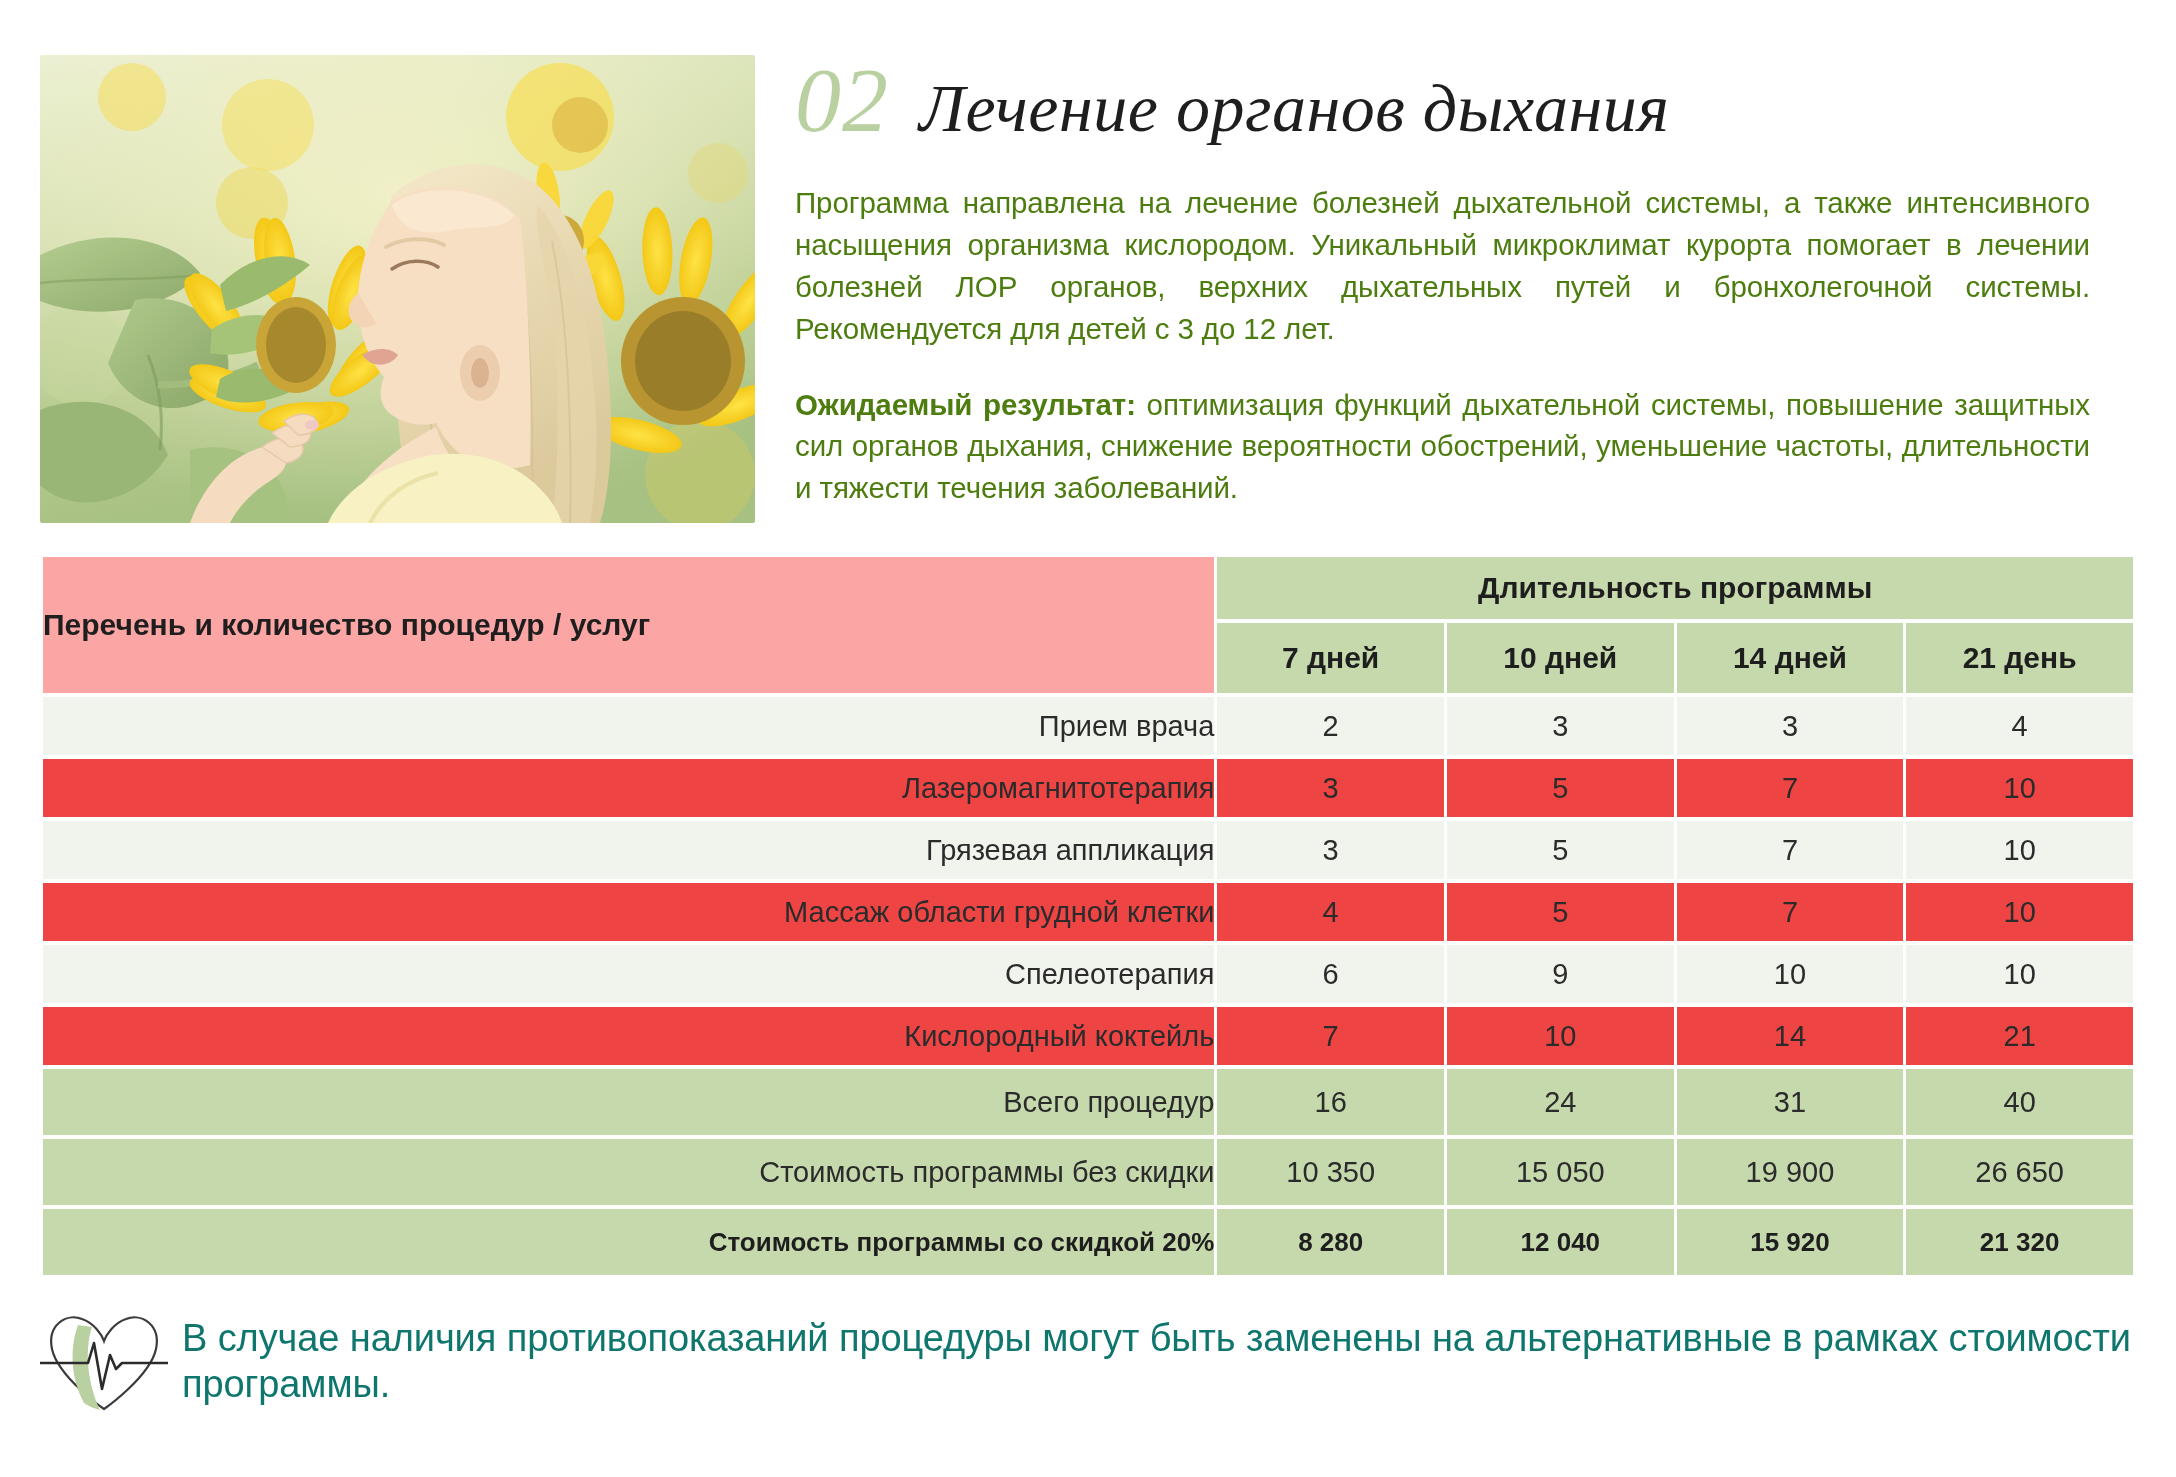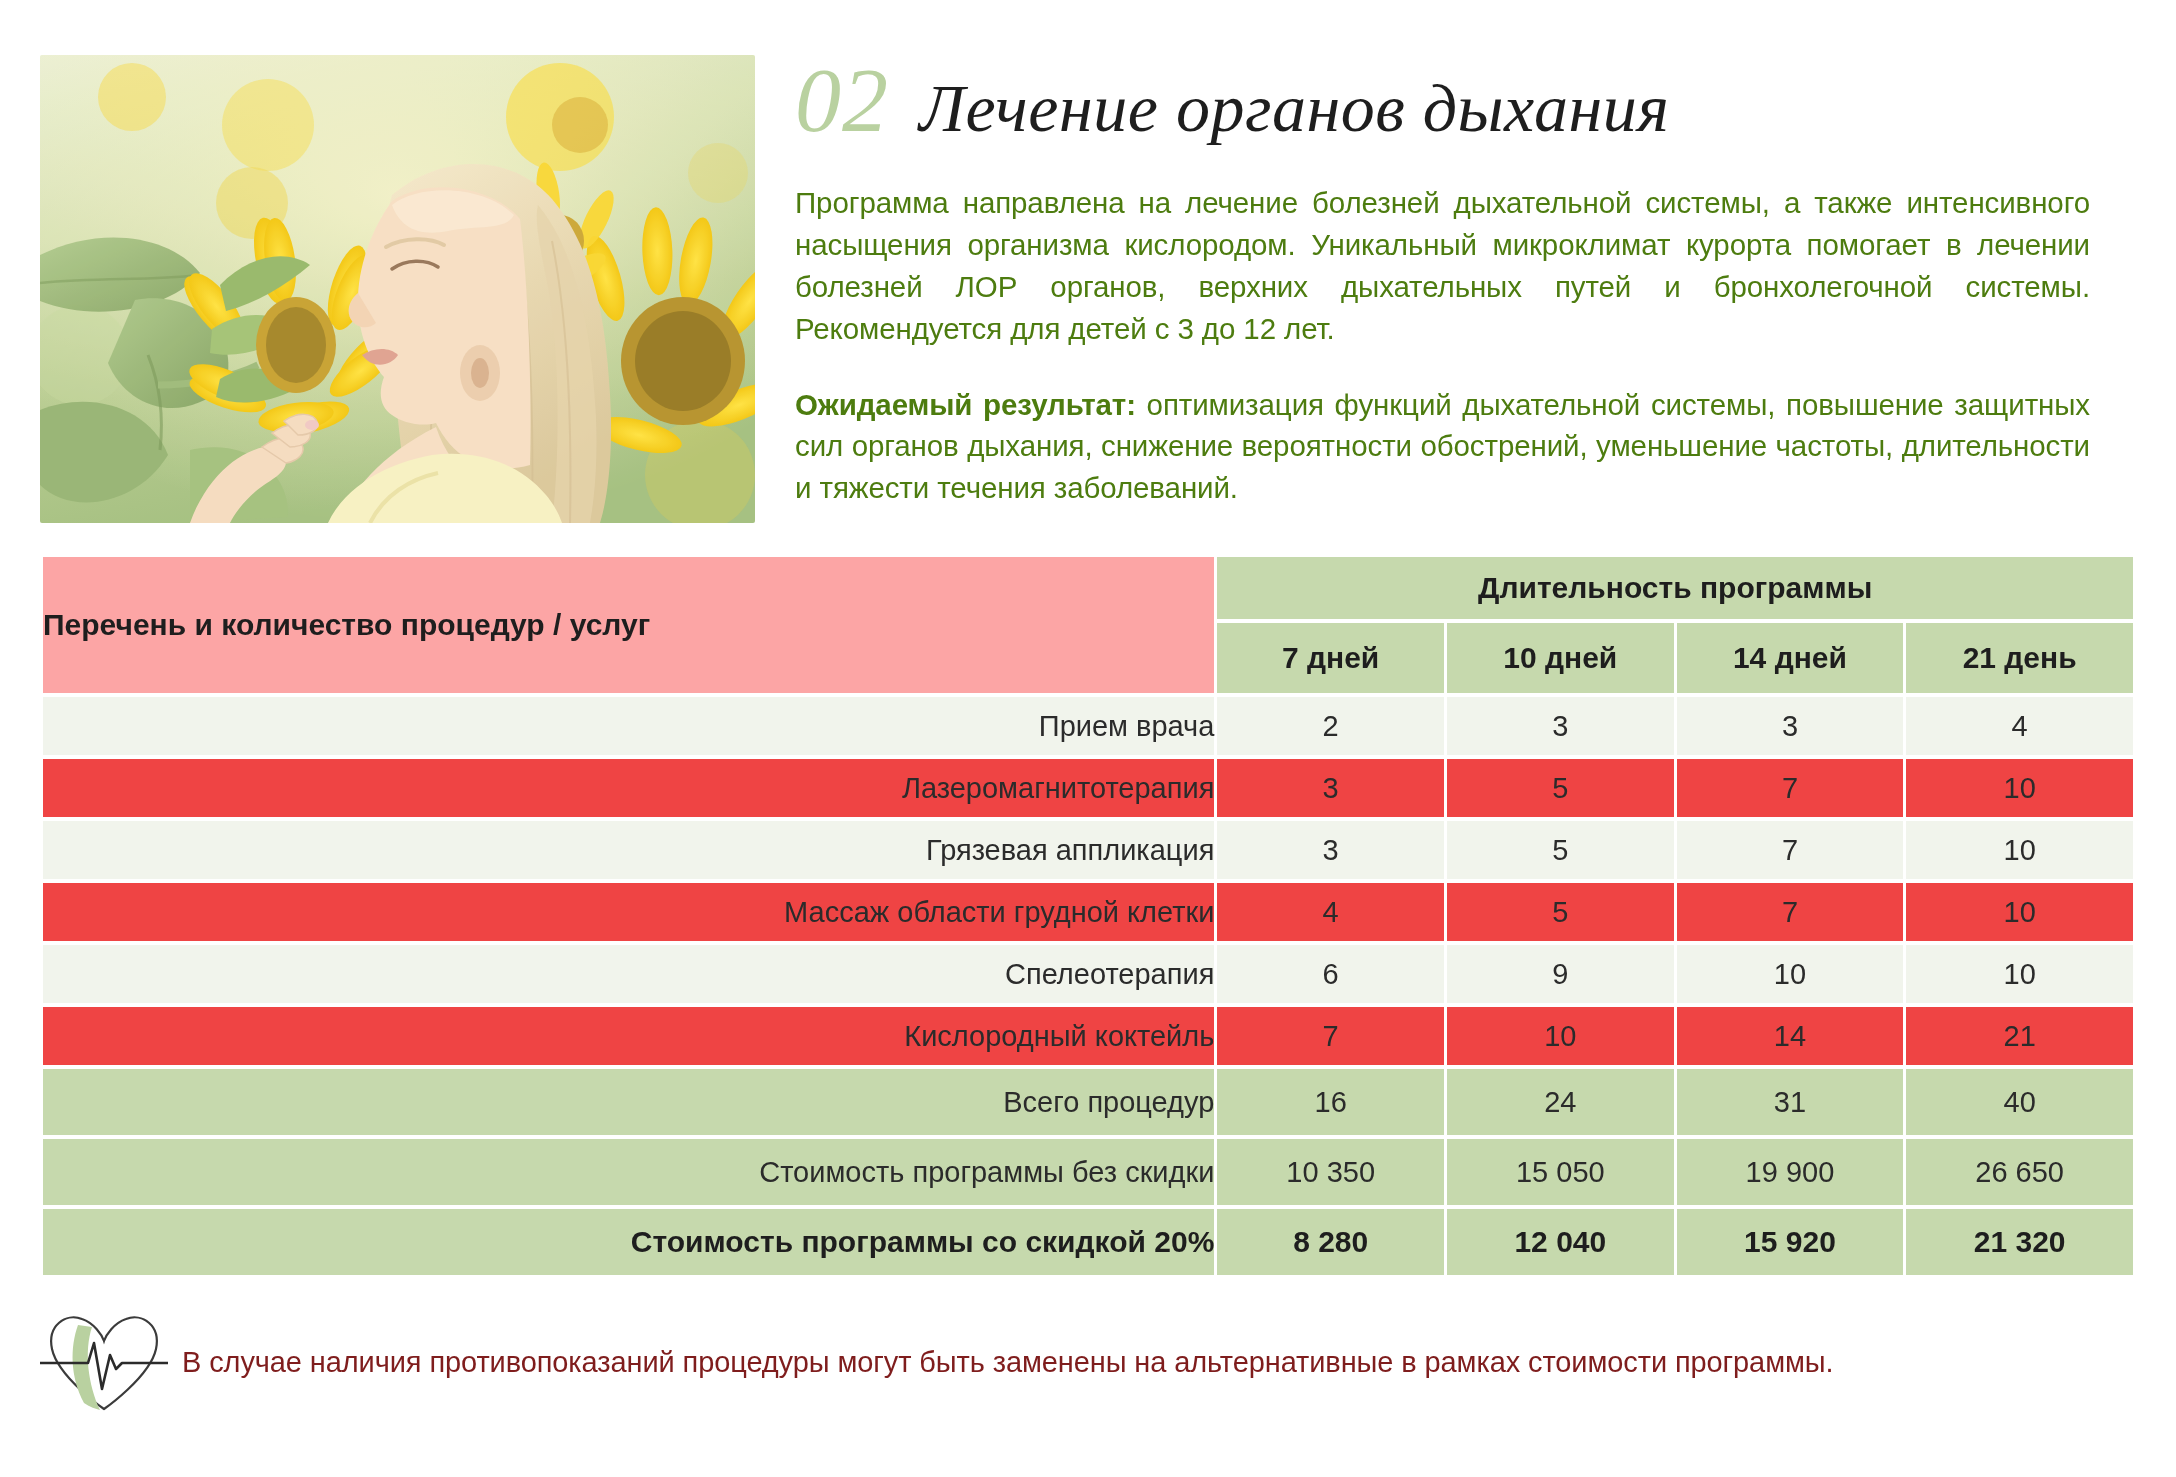--- a/index.html
+++ b/index.html
@@ -149,7 +149,7 @@
   tr.r-sum td.cell-name, tr.r-sum td.cell-num { height: 66px; }
   tr.bold-row td.cell-name, tr.bold-row td.cell-num {
     font-weight: 700;
-    font-size: 30px;
+    font-size: 26px;
     color: #1e1e1e;
   }
 

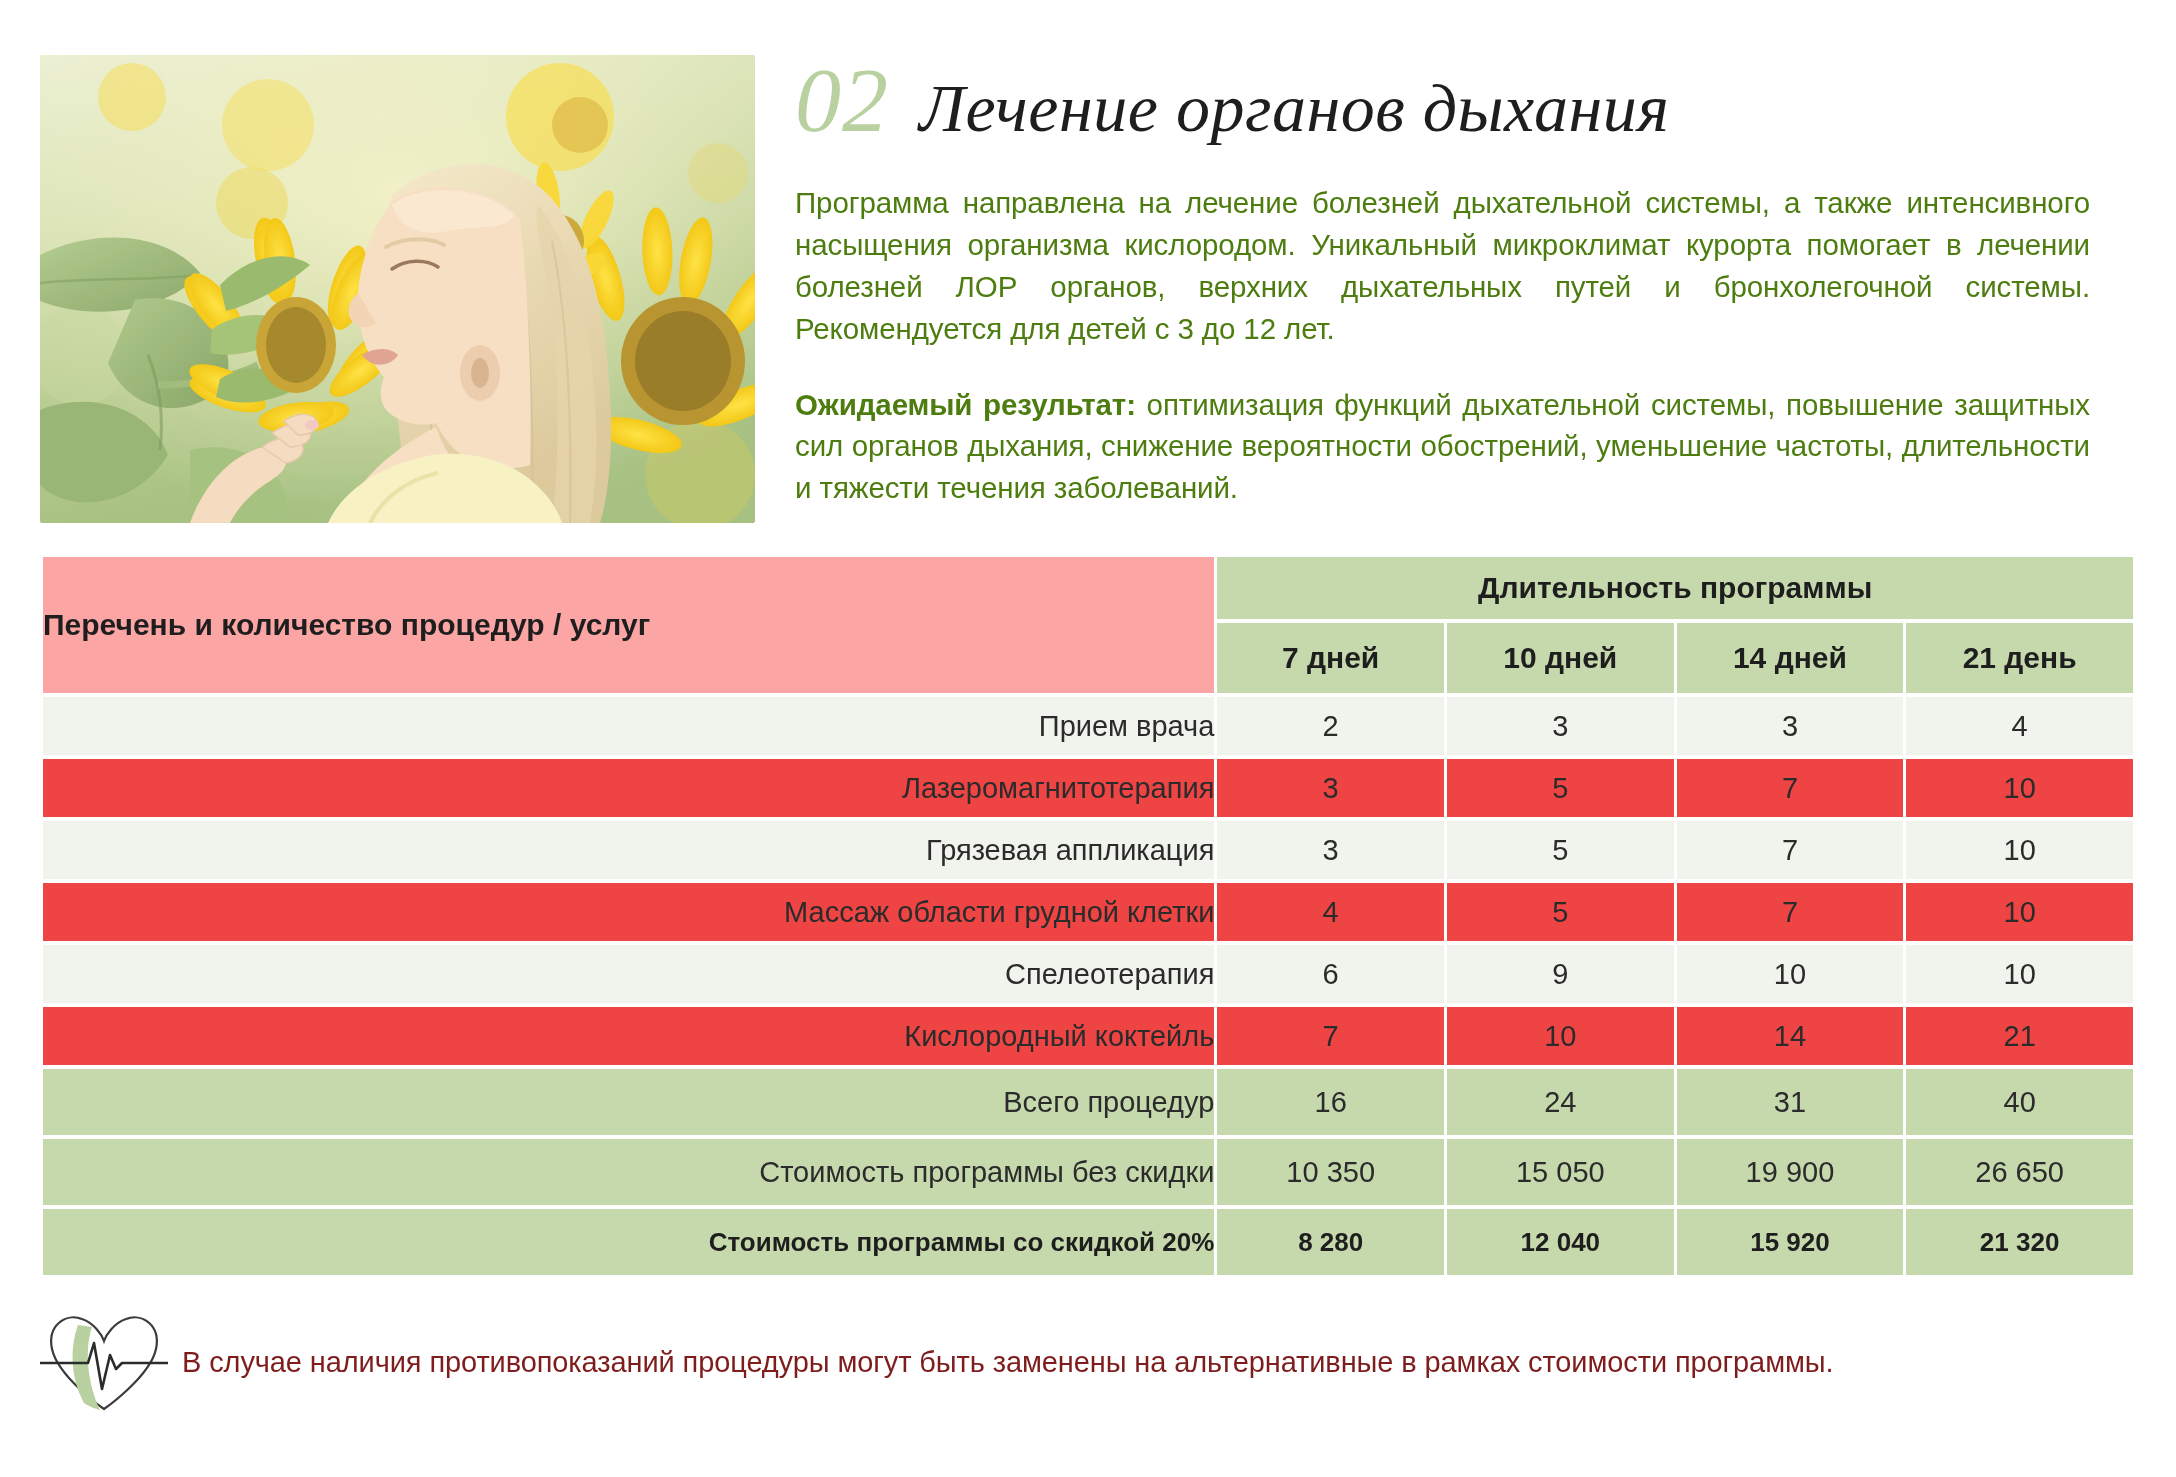--- a/index.html
+++ b/index.html
@@ -167,8 +167,8 @@
   }
   .heart-icon svg { display: block; }
   .footer-text {
-    font-size: 29px;
-    color: #7f1d1d;
+    font-size: 38px;
+    color: #0f766e;
     line-height: 1.2;
     letter-spacing: -0.1px;
   }

